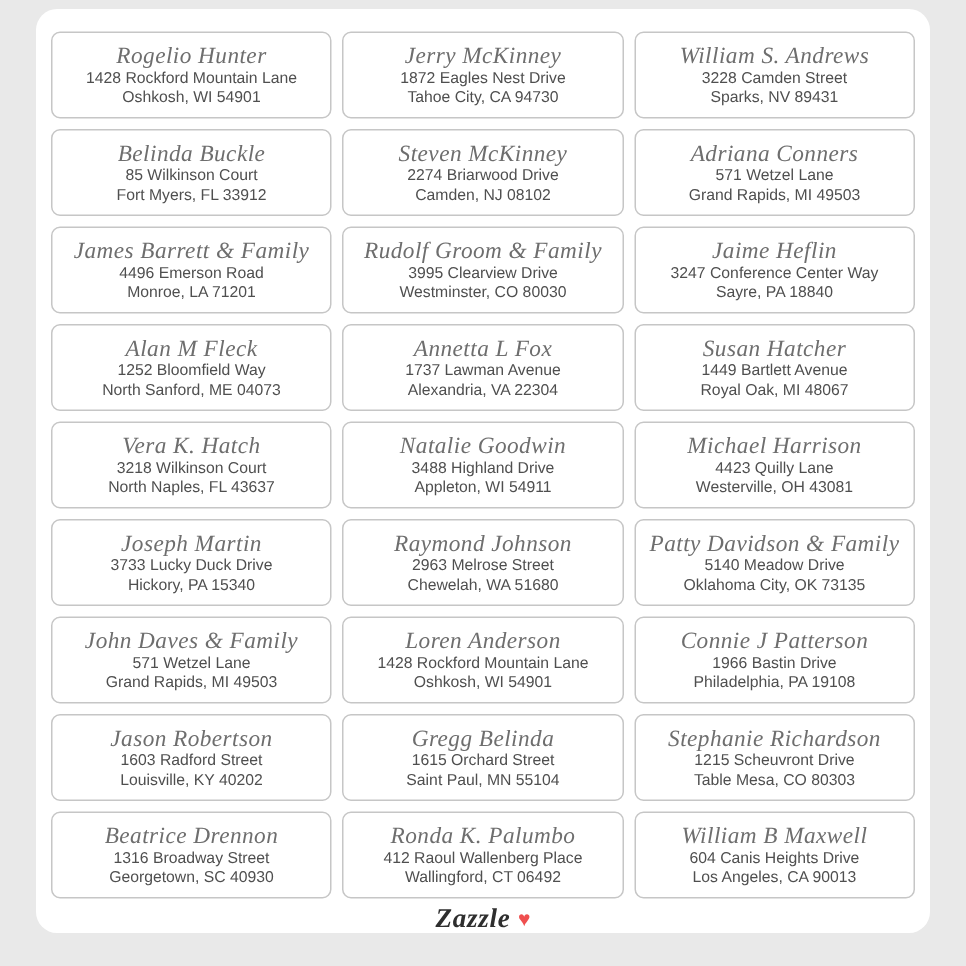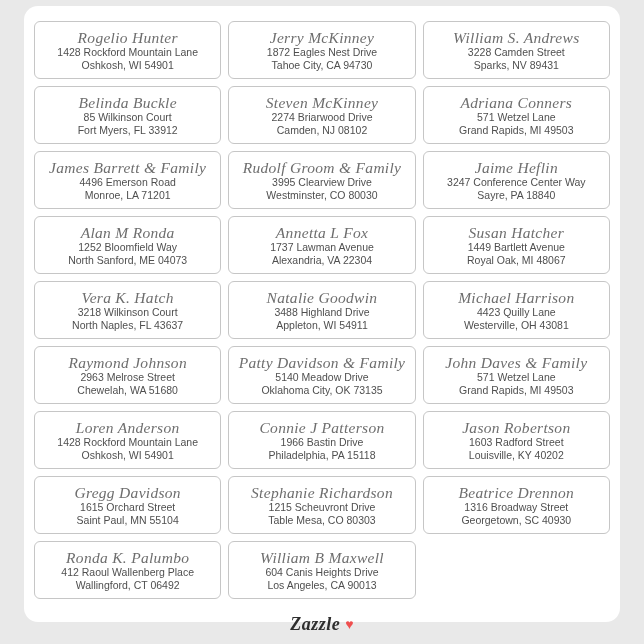--- a/index.html
+++ b/index.html
@@ -145,7 +145,7 @@
   </div>
 
   <div class="label">
-    <div class="name">Alan M Ronda</div>
+    <div class="name">Alan M Fleck</div>
     <div class="addr">1252 Bloomfield Way</div>
     <div class="addr">North Sanford, ME 04073</div>
   </div>

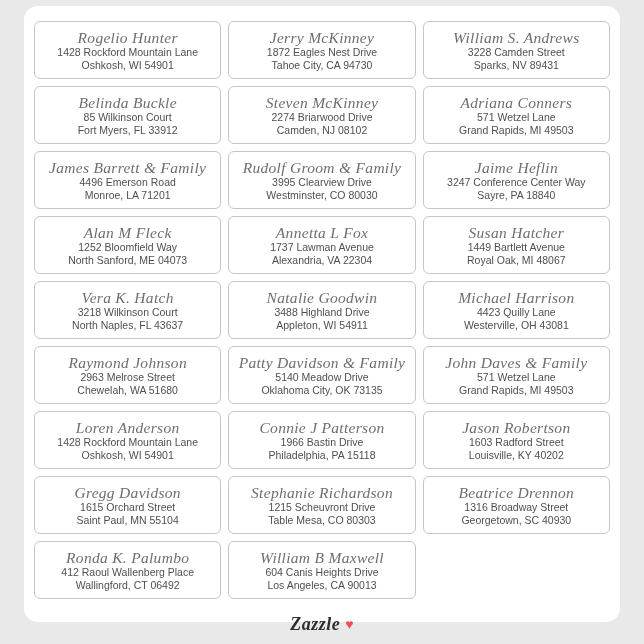--- a/index.html
+++ b/index.html
@@ -180,6 +180,11 @@
     <div class="addr">Westerville, OH 43081</div>
   </div>
 
+  <div class="label">
+    <div class="name">Joseph Martin</div>
+    <div class="addr">3733 Lucky Duck Drive</div>
+    <div class="addr">Hickory, PA 15340</div>
+  </div>
 
   <div class="label">
     <div class="name">Raymond Johnson</div>

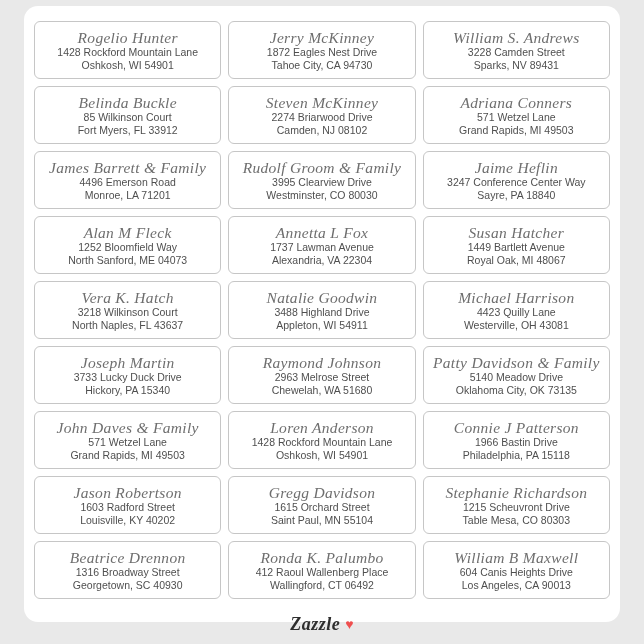--- a/index.html
+++ b/index.html
@@ -213,7 +213,7 @@
   <div class="label">
     <div class="name">Connie J Patterson</div>
     <div class="addr">1966 Bastin Drive</div>
-    <div class="addr">Philadelphia, PA 15118</div>
+    <div class="addr">Philadelphia, PA 19108</div>
   </div>
 
   <div class="label">

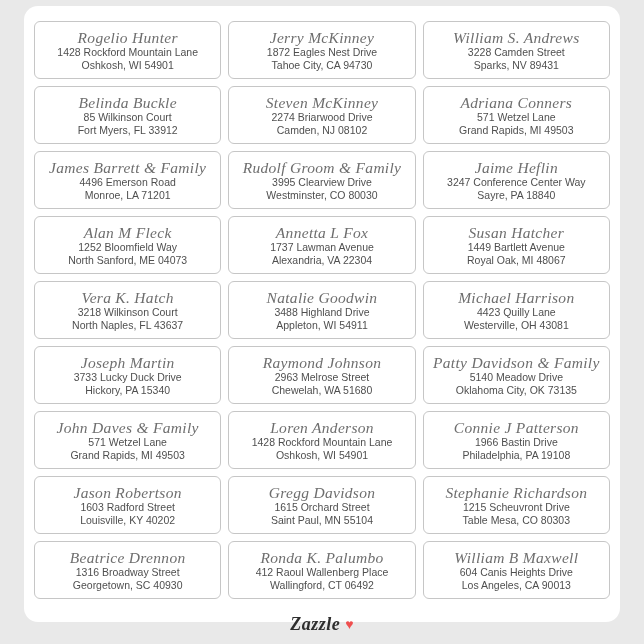--- a/index.html
+++ b/index.html
@@ -223,7 +223,7 @@
   </div>
 
   <div class="label">
-    <div class="name">Gregg Davidson</div>
+    <div class="name">Gregg Belinda</div>
     <div class="addr">1615 Orchard Street</div>
     <div class="addr">Saint Paul, MN 55104</div>
   </div>

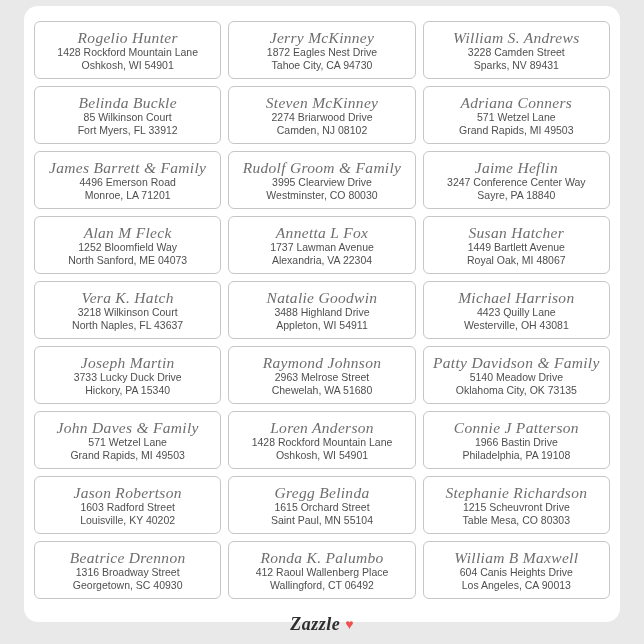--- a/index.html
+++ b/index.html
@@ -68,7 +68,7 @@
     align-items: center;
     justify-content: center;
     gap: 5px;
-    margin-top: 14px;
+    margin-top: 2px;
   }
   .logo {
     font-family: "Liberation Serif", "DejaVu Serif", serif;

